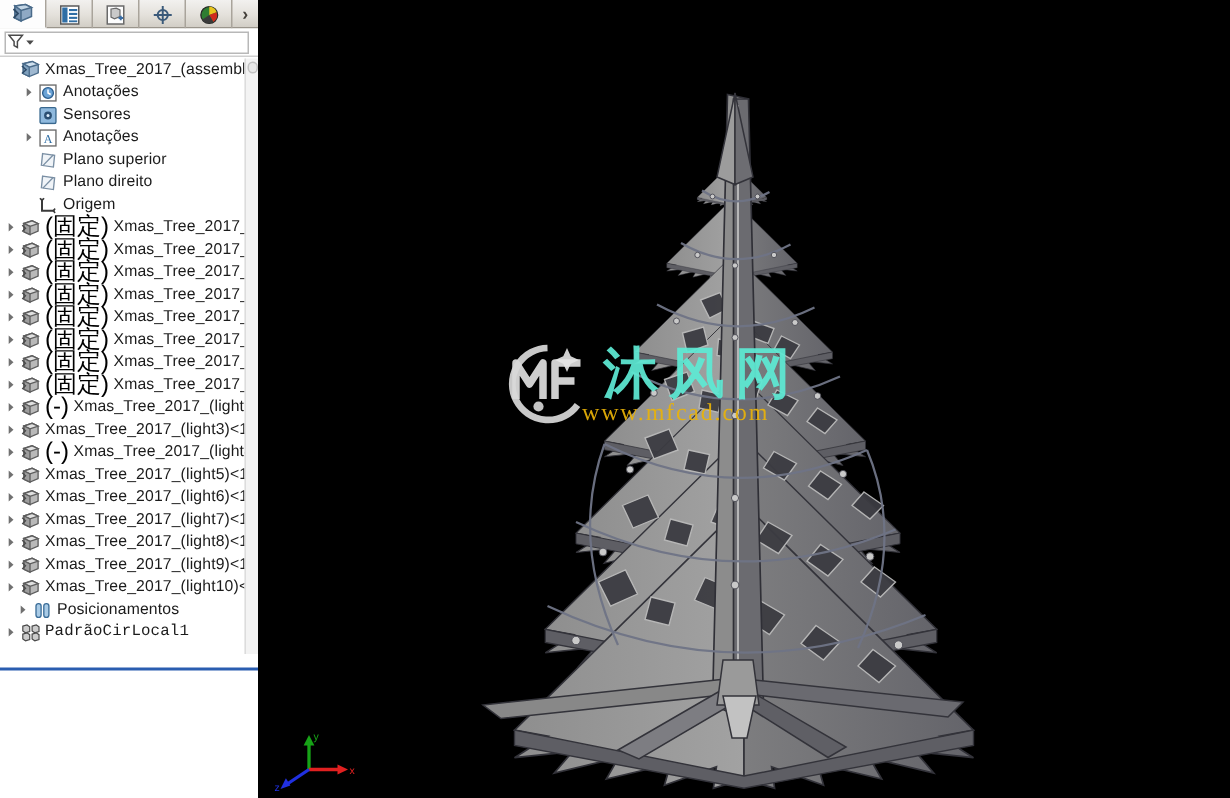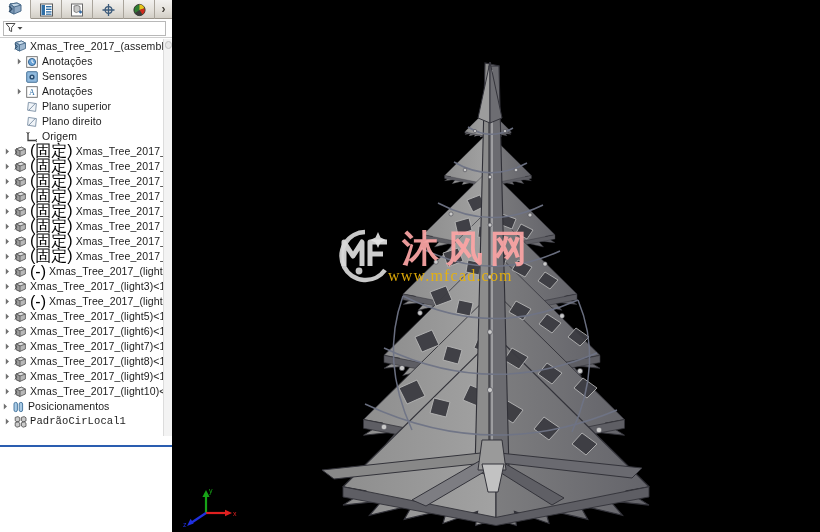--- a/index.html
+++ b/index.html
@@ -50,7 +50,7 @@
   
   #watermark{position:absolute;left:158px;top:222px;width:270px;height:72px;pointer-events:none;}
   #wm-cjk{position:absolute;left:72px;top:2px;font-family:"DejaVu Sans",sans-serif;font-size:37px;
-          font-weight:bold;color:#fca5a5;letter-spacing:7px;opacity:.93;}
+          font-weight:bold;color:#5eead4;letter-spacing:7px;opacity:.93;}
   #wm-url{position:absolute;left:58px;top:45px;font-family:"Liberation Serif",serif;font-size:16px;
           color:#eab308;letter-spacing:1.2px;opacity:.92;}
 

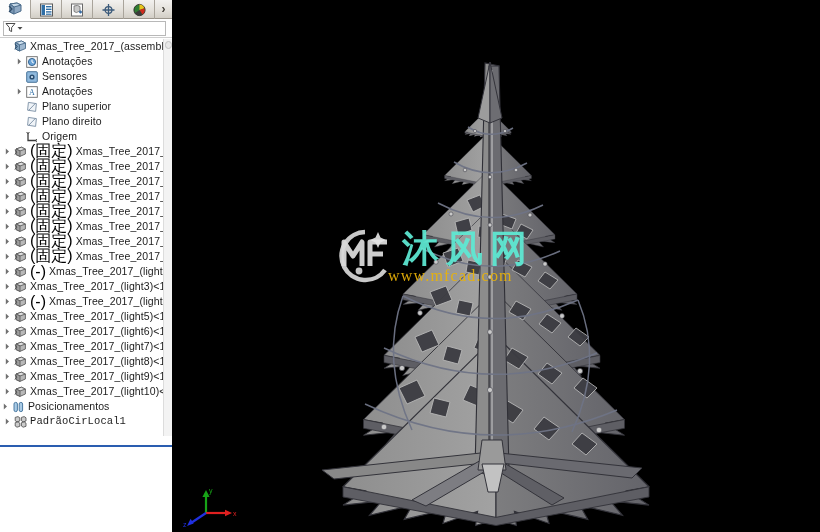--- a/index.html
+++ b/index.html
@@ -494,7 +494,7 @@
             </span>
             <span class="lbl">Xmas_Tree_2017_(light10)&lt;1&gt;  (Va</span>
           </div>
-          <div class="row" style="padding-left: 0;">
+          <div class="row" style="padding-left: 10px;">
             <span class="arrow">
               <svg width="5" height="7" viewBox="0 0 5 7">
                 <path d="M.8 .6 L4 3.5 L.8 6.4 Z" fill="#707070"></path>

